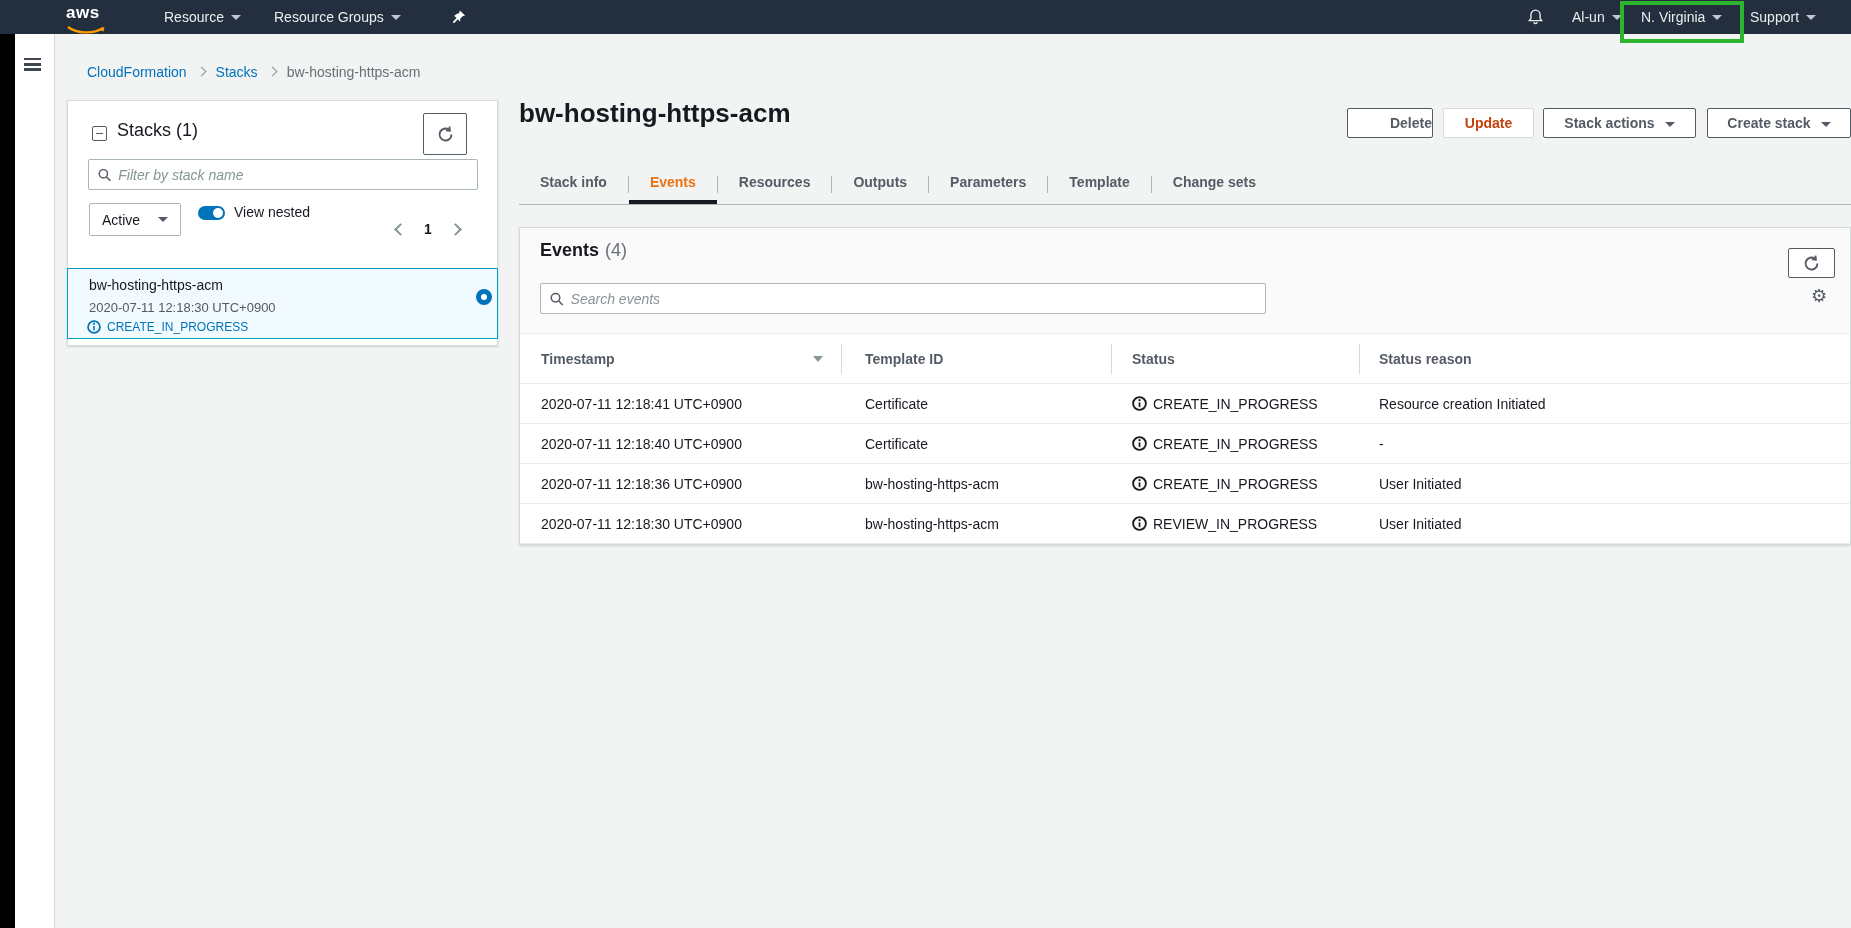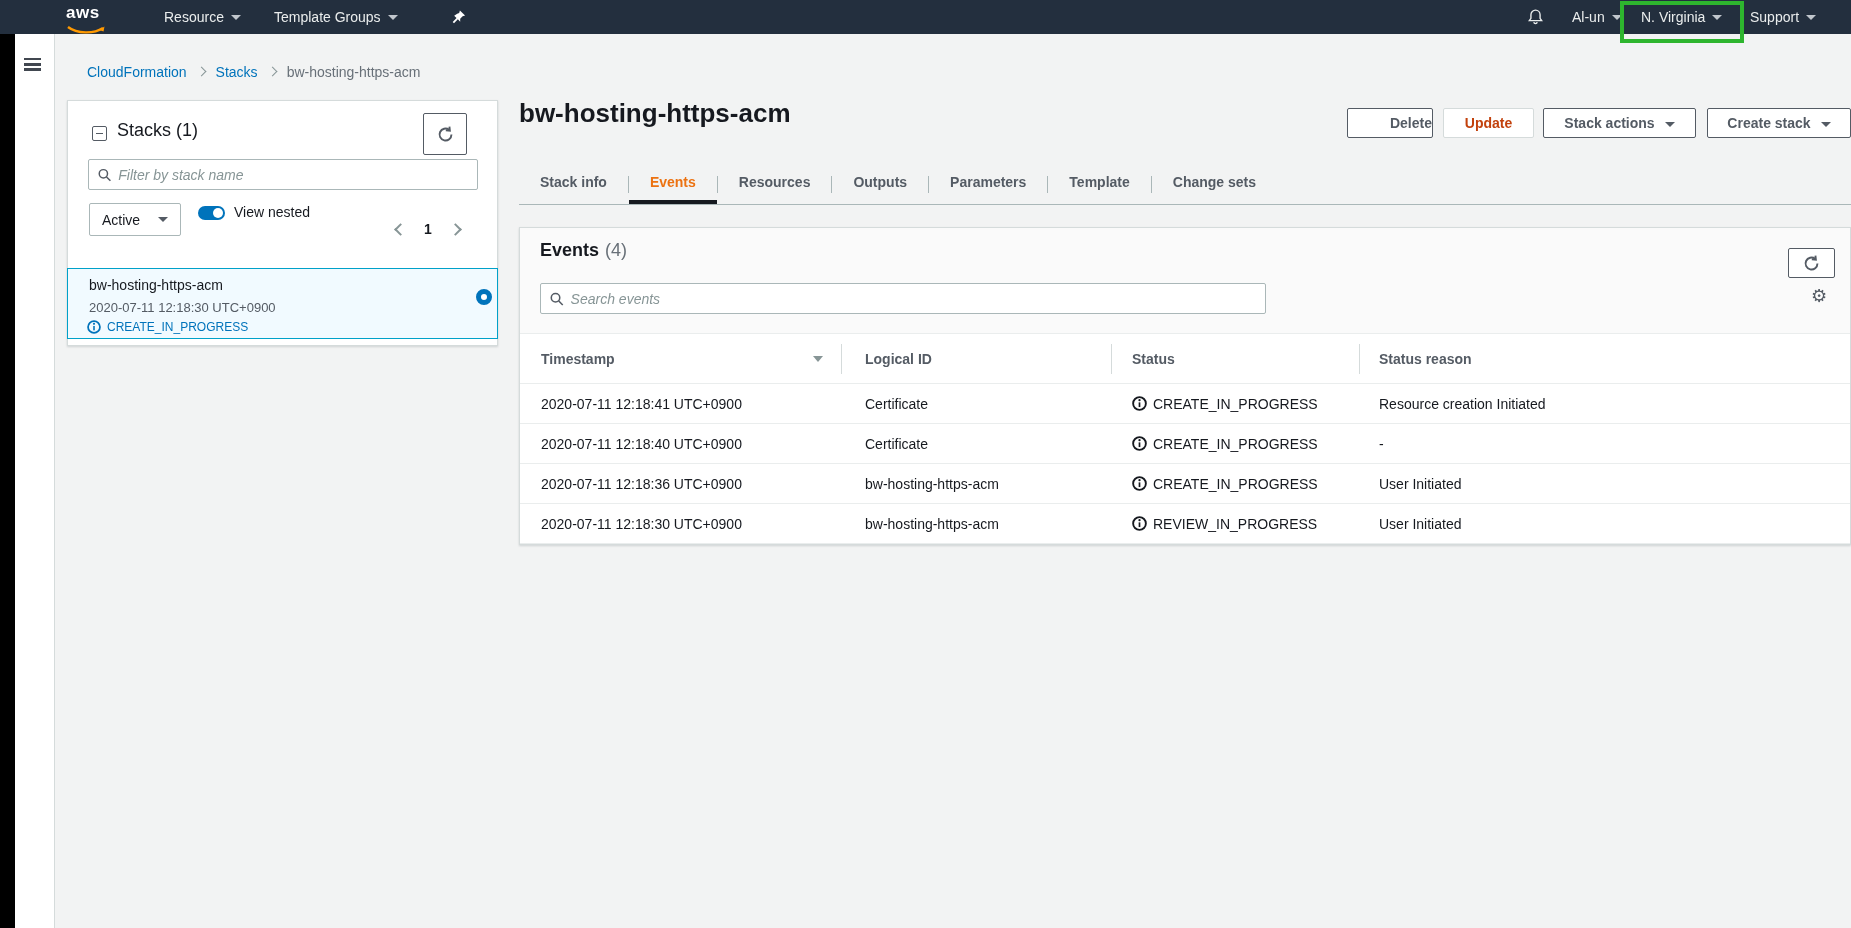--- a/index.html
+++ b/index.html
@@ -125,7 +125,7 @@
       <span class="caret"></span>
     </div>
     <div class="nav-item" style="left:274px;">
-      <span>Template Groups</span>
+      <span>Resource Groups</span>
       <span class="caret"></span>
     </div>
     <div class="nav-item" style="left:451px;">

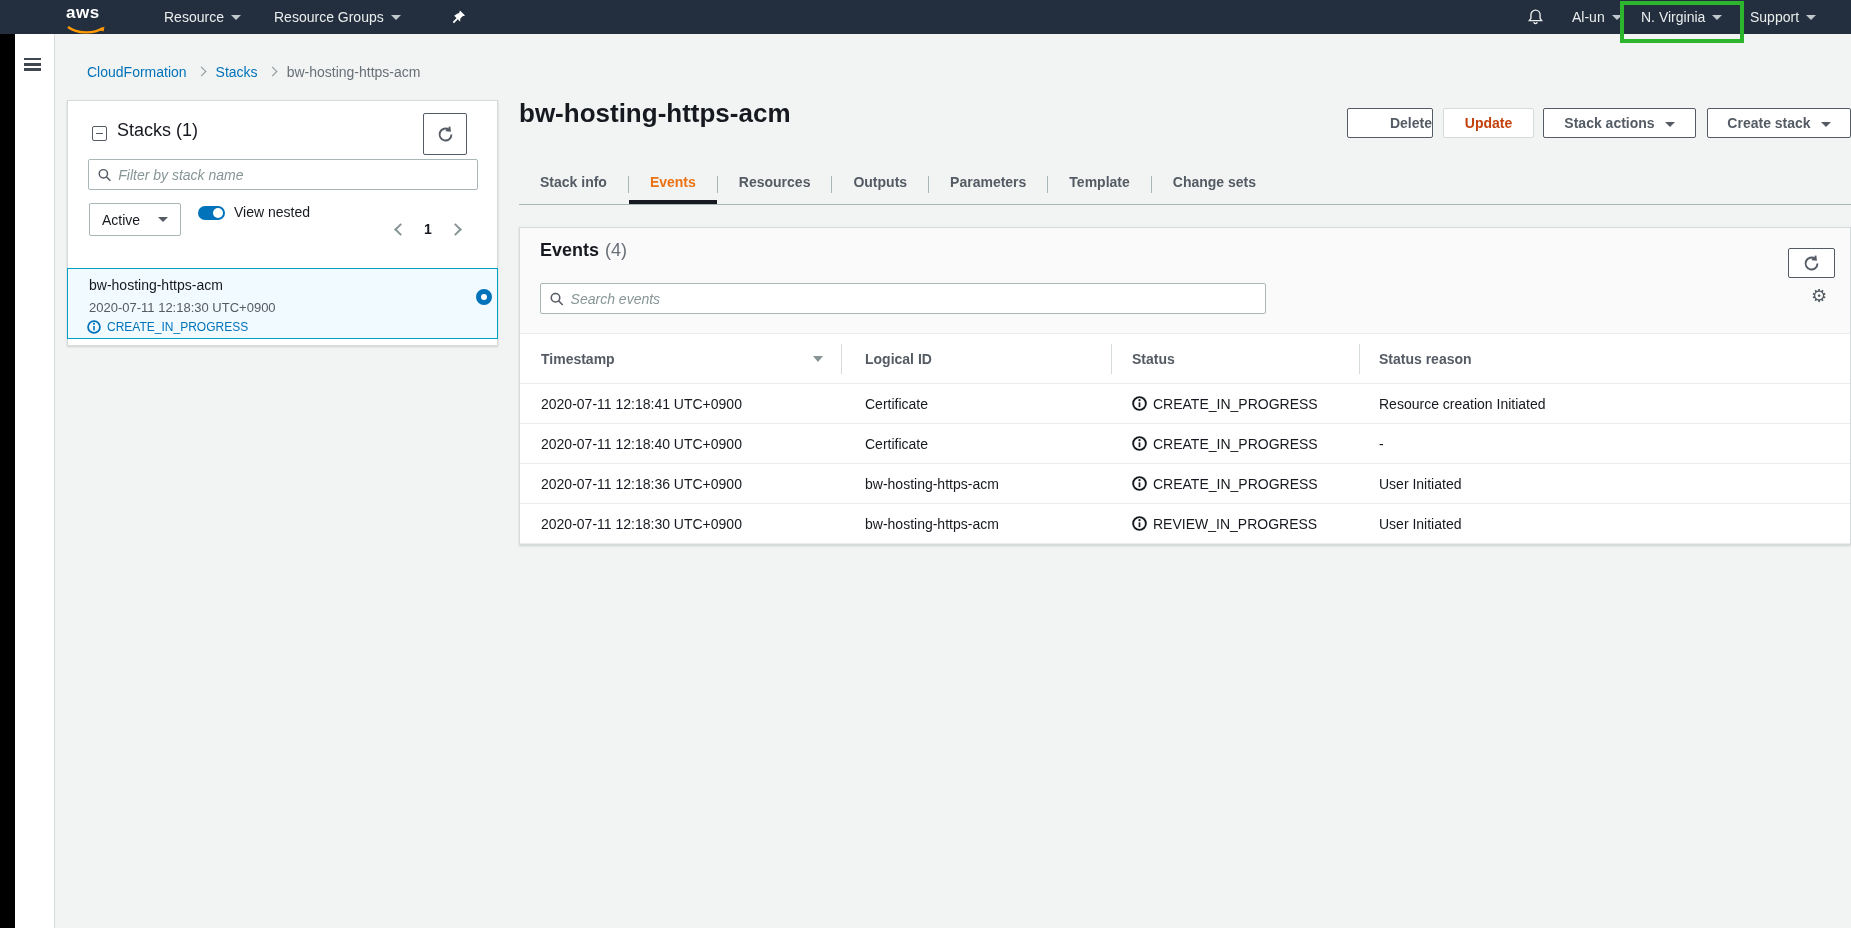--- a/index.html
+++ b/index.html
@@ -289,7 +289,7 @@
       <span class="hcell c1">Timestamp</span>
       <span class="sort-caret"></span>
       <span class="hdiv" style="left:321px;"></span>
-      <span class="hcell c2">Logical ID</span>
+      <span class="hcell c2">Template ID</span>
       <span class="hdiv" style="left:591px;"></span>
       <span class="hcell c3">Status</span>
       <span class="hdiv" style="left:839px;"></span>

